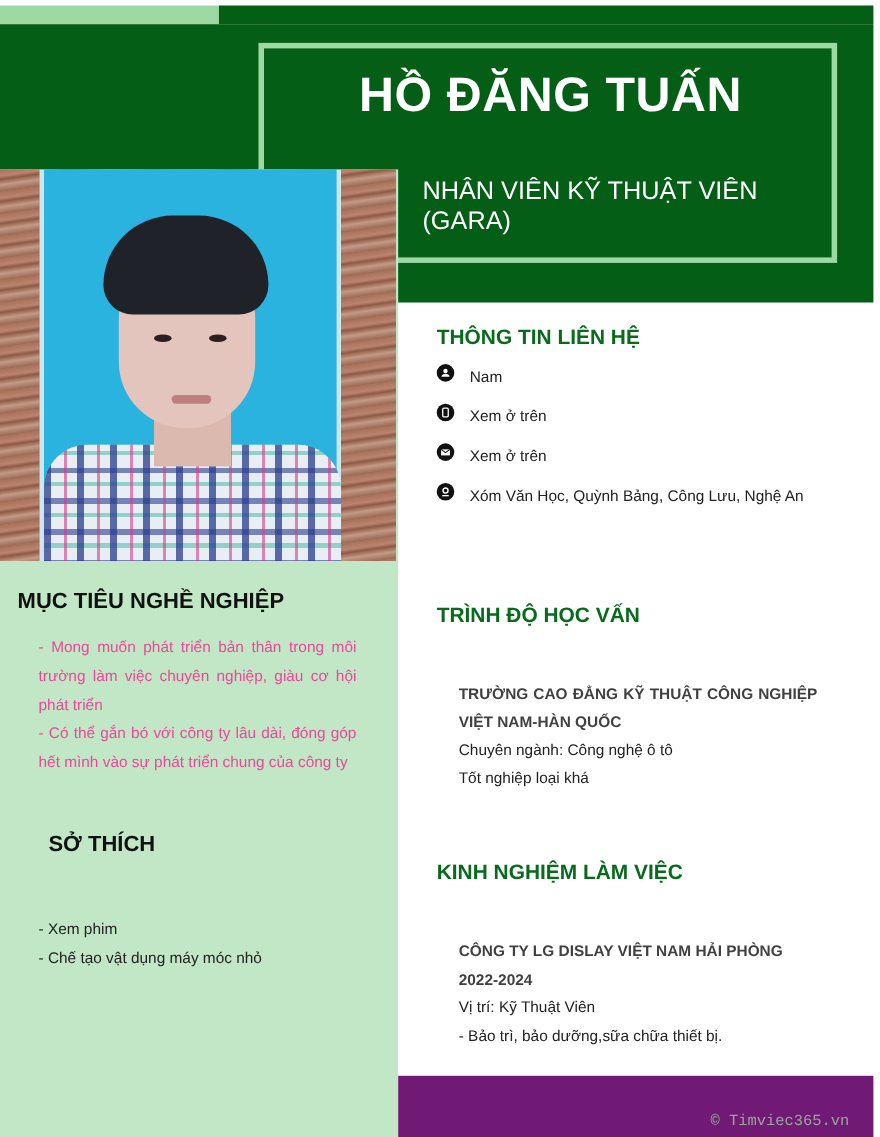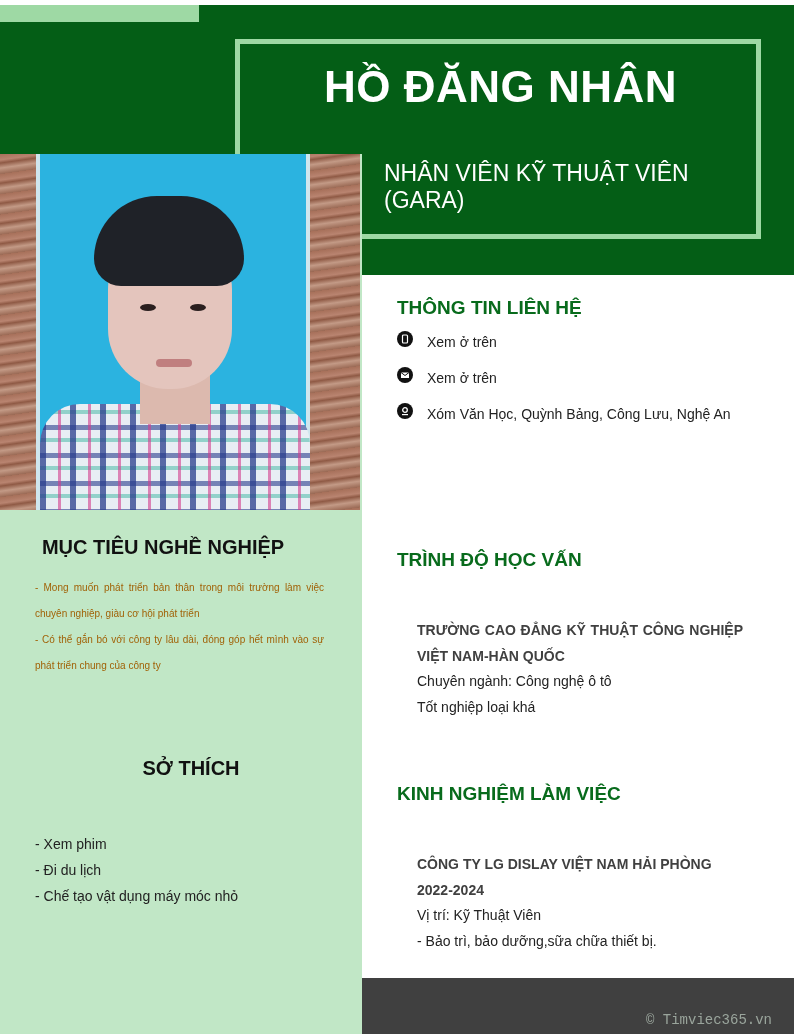--- a/index.html
+++ b/index.html
@@ -96,7 +96,7 @@
 <div class="header-bg"></div>
 <div class="header-main"></div>
 <div class="name-box"></div>
-<div class="name">HỒ ĐĂNG NHÂN</div>
+<div class="name">HỒ ĐĂNG TUẤN</div>
 <div class="job-title">NHÂN VIÊN KỸ THUẬT VIÊN (GARA)</div>
 
 <div class="left-col"></div>

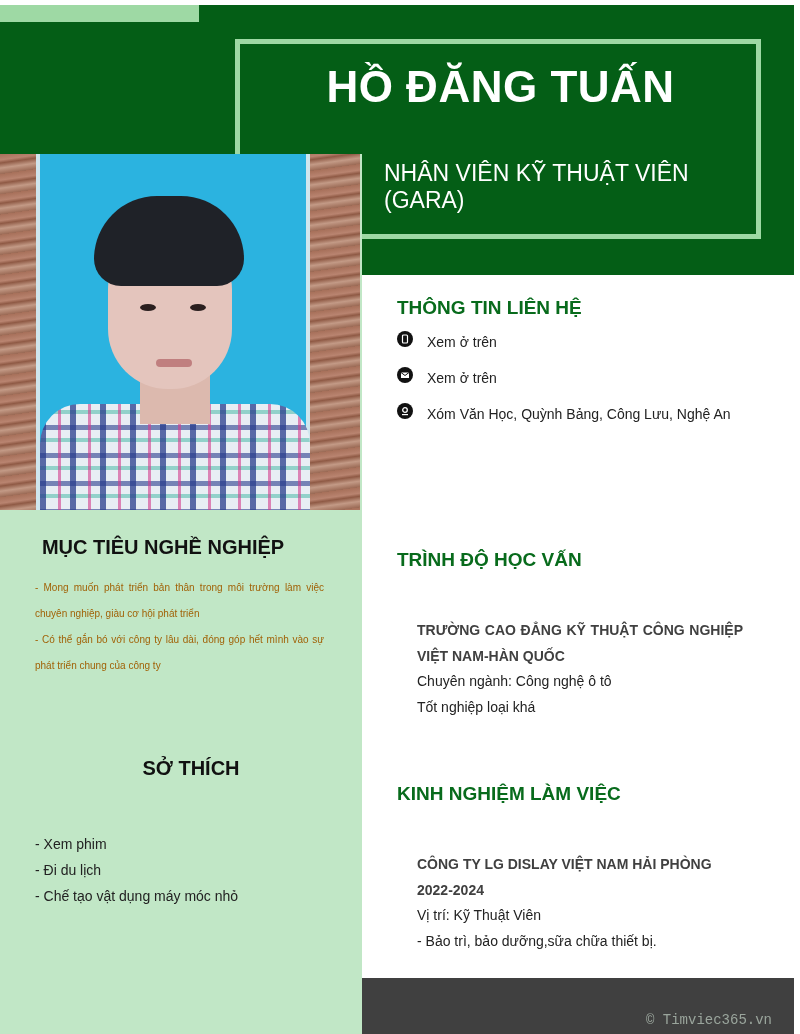--- a/index.html
+++ b/index.html
@@ -130,6 +130,15 @@
   <div class="contact-item">
     <span class="ico">
       <svg width="10" height="10" viewBox="0 0 10 10">
+          <circle cx="5" cy="3.3" r="2" fill="#fff"></circle>
+          <path d="M1.3 8.6 C1.6 6.3 3.2 5.7 5 5.7 C6.8 5.7 8.4 6.3 8.7 8.6 Z" fill="#fff"></path>
+        </svg>
+    </span>
+    <span class="txt">Nam</span>
+  </div>
+  <div class="contact-item">
+    <span class="ico">
+      <svg width="10" height="10" viewBox="0 0 10 10">
           <rect x="2.5" y="1" width="5" height="8" rx="1" fill="none" stroke="#fff" stroke-width="1.2"></rect>
         </svg>
     </span>

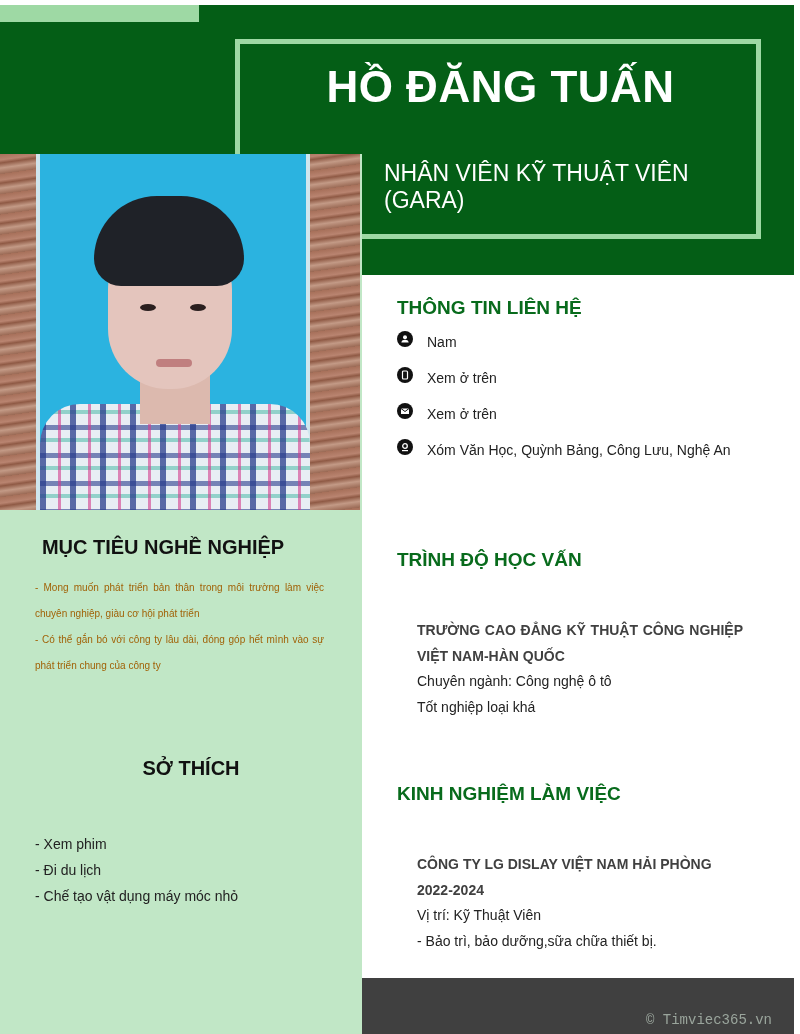--- a/index.html
+++ b/index.html
@@ -56,7 +56,7 @@
     }
 
     .section-left-title {
-      position: absolute; left: 0; width: 326px; text-align: center;
+      position: absolute; left: 16px; width: 326px; 
       font-weight: bold; font-size: 20px; color: #111;
     }
     .objective-text {

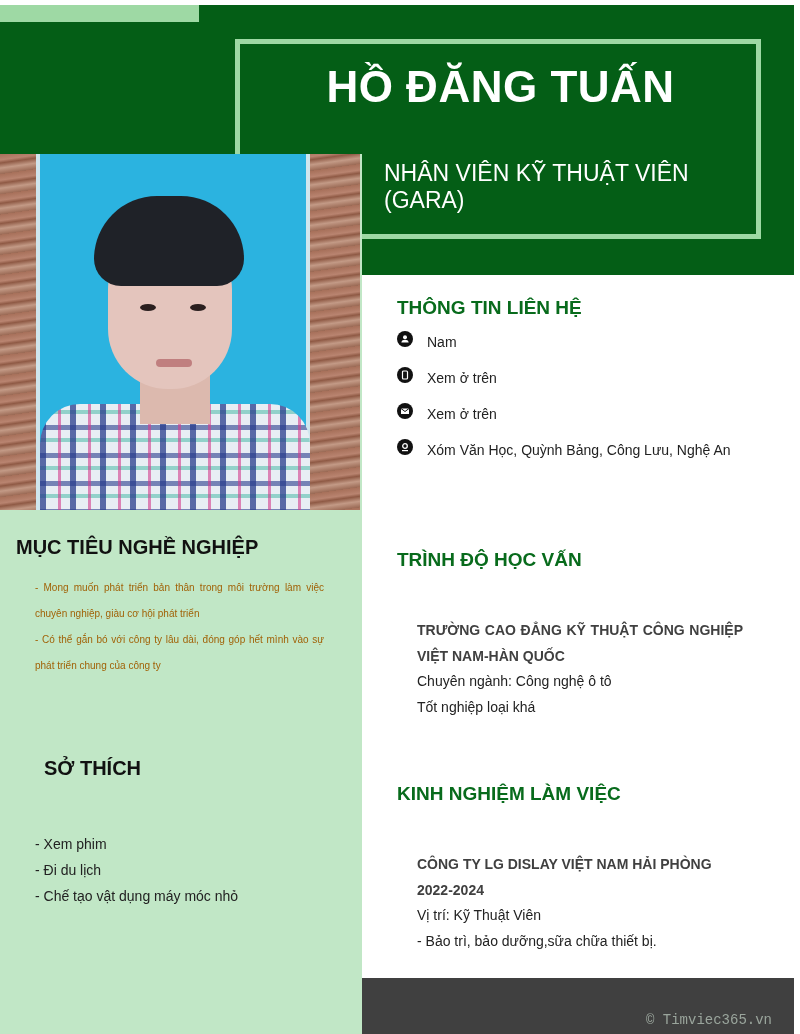--- a/index.html
+++ b/index.html
@@ -61,7 +61,7 @@
     }
     .objective-text {
       position: absolute; left: 35px; top: 575px; width: 289px;
-      font-size: 10px; line-height: 26px; color: #a16207; text-align: justify;
+      font-size: 14px; line-height: 26px; color: #ec4899; text-align: justify;
     }
     .hobbies {
       position: absolute; left: 35px; top: 797px; width: 300px;

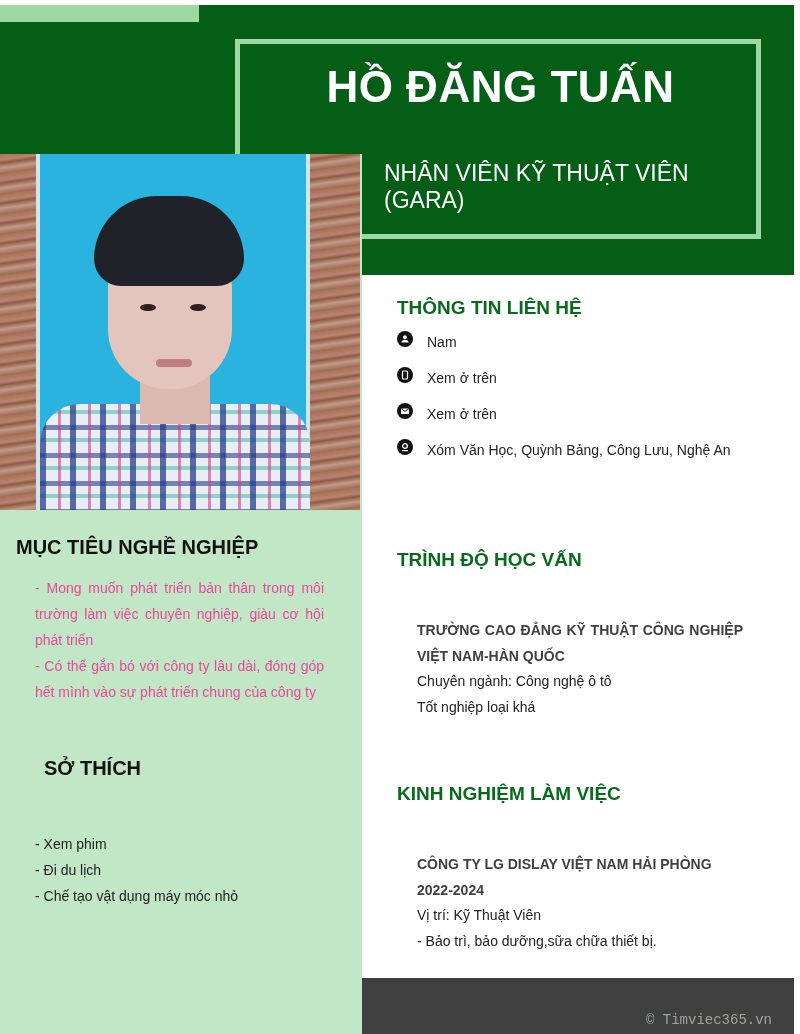--- a/index.html
+++ b/index.html
@@ -121,7 +121,6 @@
 <div class="section-left-title" style="top:757px;margin-left:28px;">SỞ THÍCH</div>
 <div class="hobbies">
   <div>- Xem phim</div>
-  <div>- Đi du lịch</div>
   <div>- Chế tạo vật dụng máy móc nhỏ</div>
 </div>
 

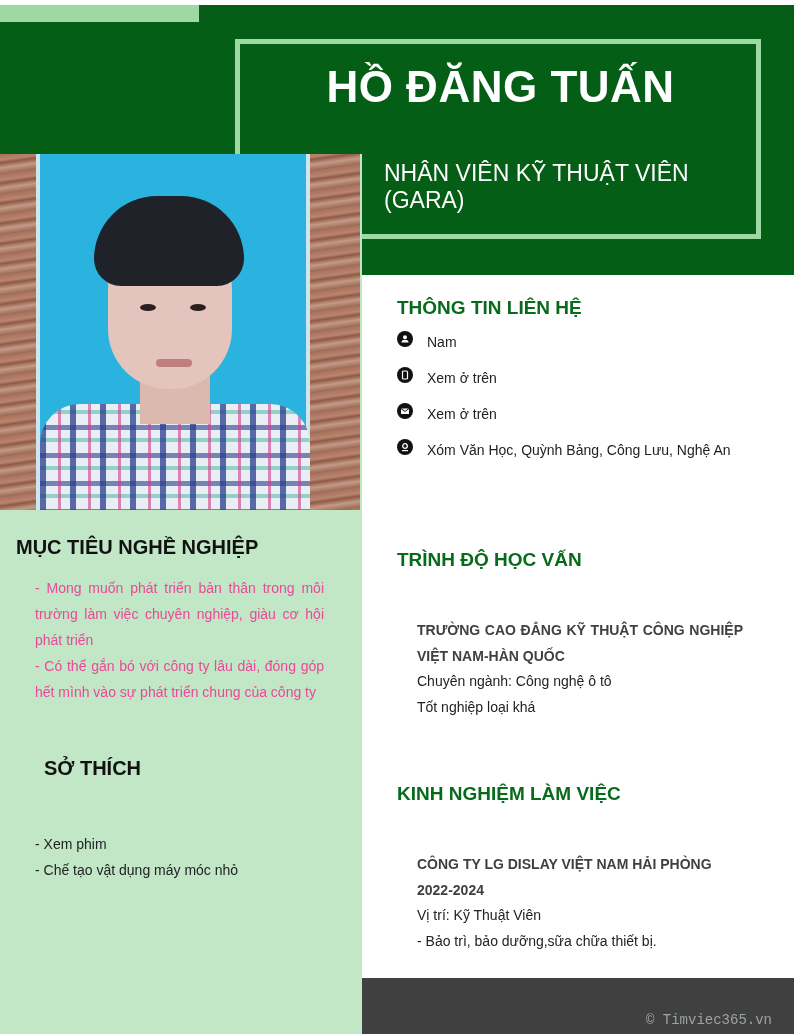--- a/index.html
+++ b/index.html
@@ -83,7 +83,7 @@
     .entry .bold { font-weight: bold; color: #404040; text-align: justify; text-align-last: left; }
     .entry .bold.jst { text-align: justify; }
 
-    .footer { position: absolute; left: 362px; top: 978px; width: 432px; height: 56px; background: #404040; }
+    .footer { position: absolute; left: 362px; top: 978px; width: 432px; height: 56px; background: #701a75; }
     .watermark {
       position: absolute; right: 22px; bottom: 6px; font-family: "Liberation Mono", monospace;
       font-size: 14px; color: #9aa59c;

